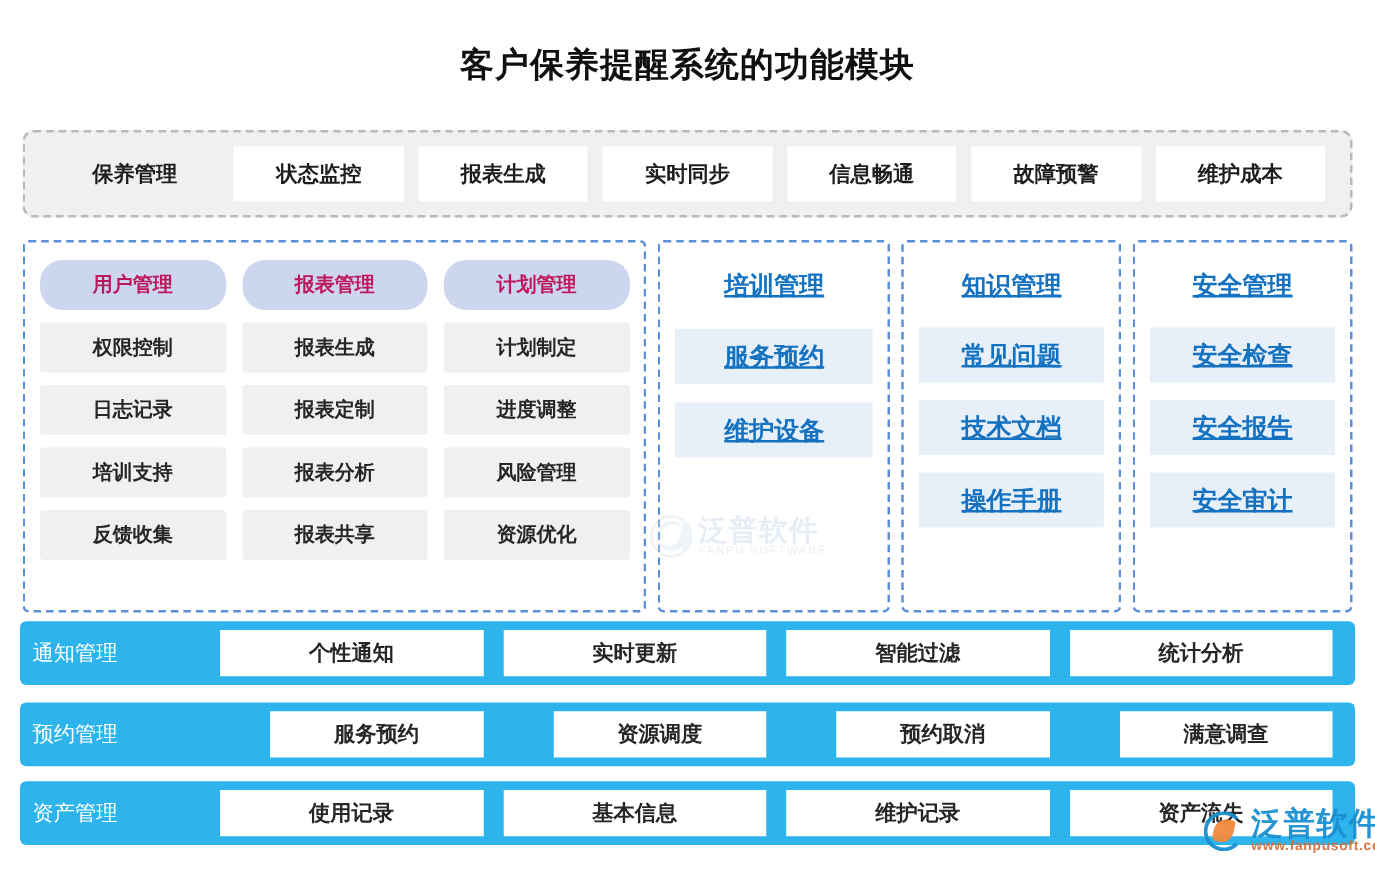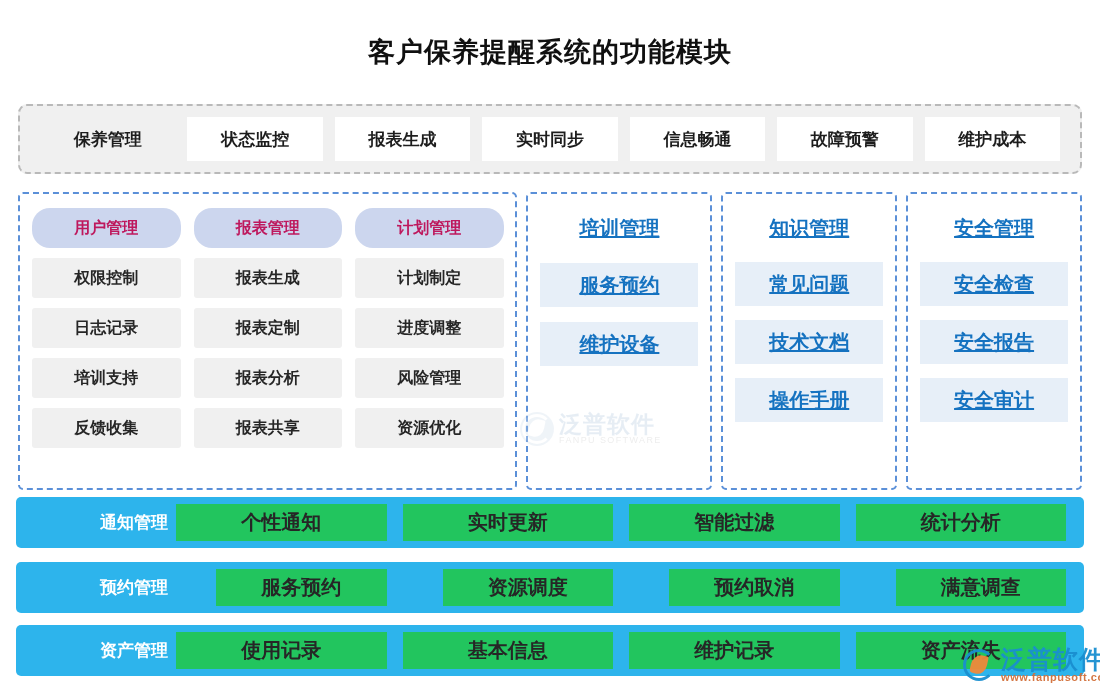--- a/index.html
+++ b/index.html
@@ -128,9 +128,9 @@
   .brow .blabel {
     width: 142px;
     flex: 0 0 142px;
-    text-align: right;
+    text-align: left;
     font-size: 17px;
-    font-weight: bold;
+    font-weight: normal;
     color: #ffffff;
   }
   .brow .bcell {

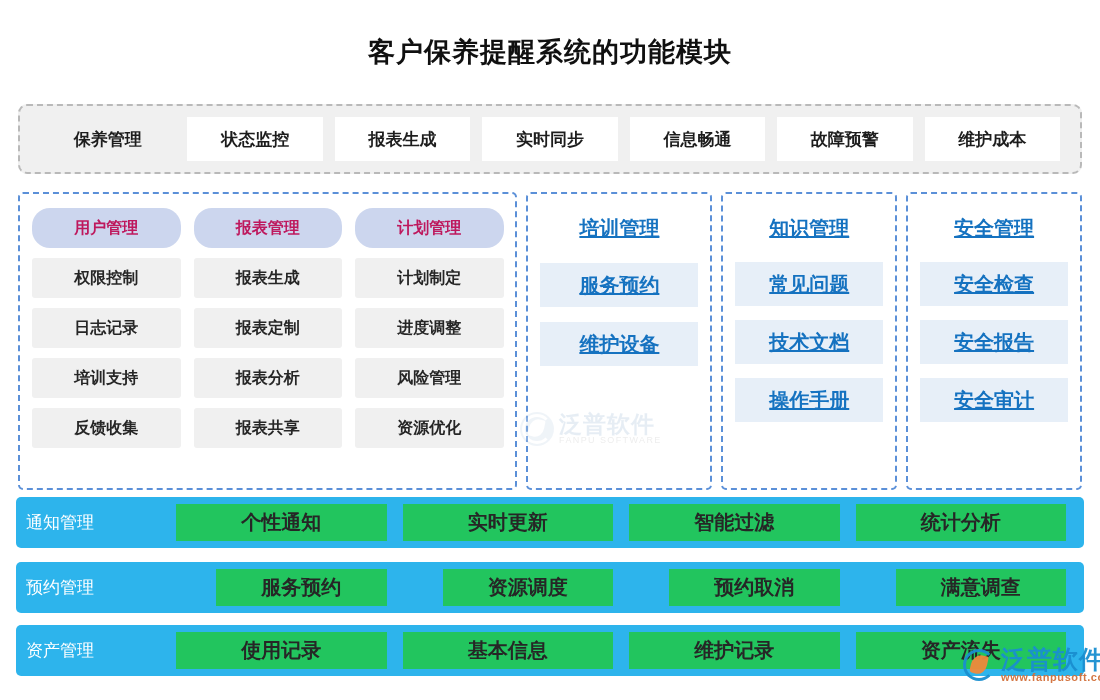--- a/index.html
+++ b/index.html
@@ -137,11 +137,11 @@
     flex: 1 1 0;
     margin: 16px 8px;
     height: 37px;
-    background: #22c55e;
+    background: #ffffff;
     display: flex;
     align-items: center;
     justify-content: center;
-    font-size: 20px;
+    font-size: 17px;
     font-weight: bold;
     color: #262626;
   }

